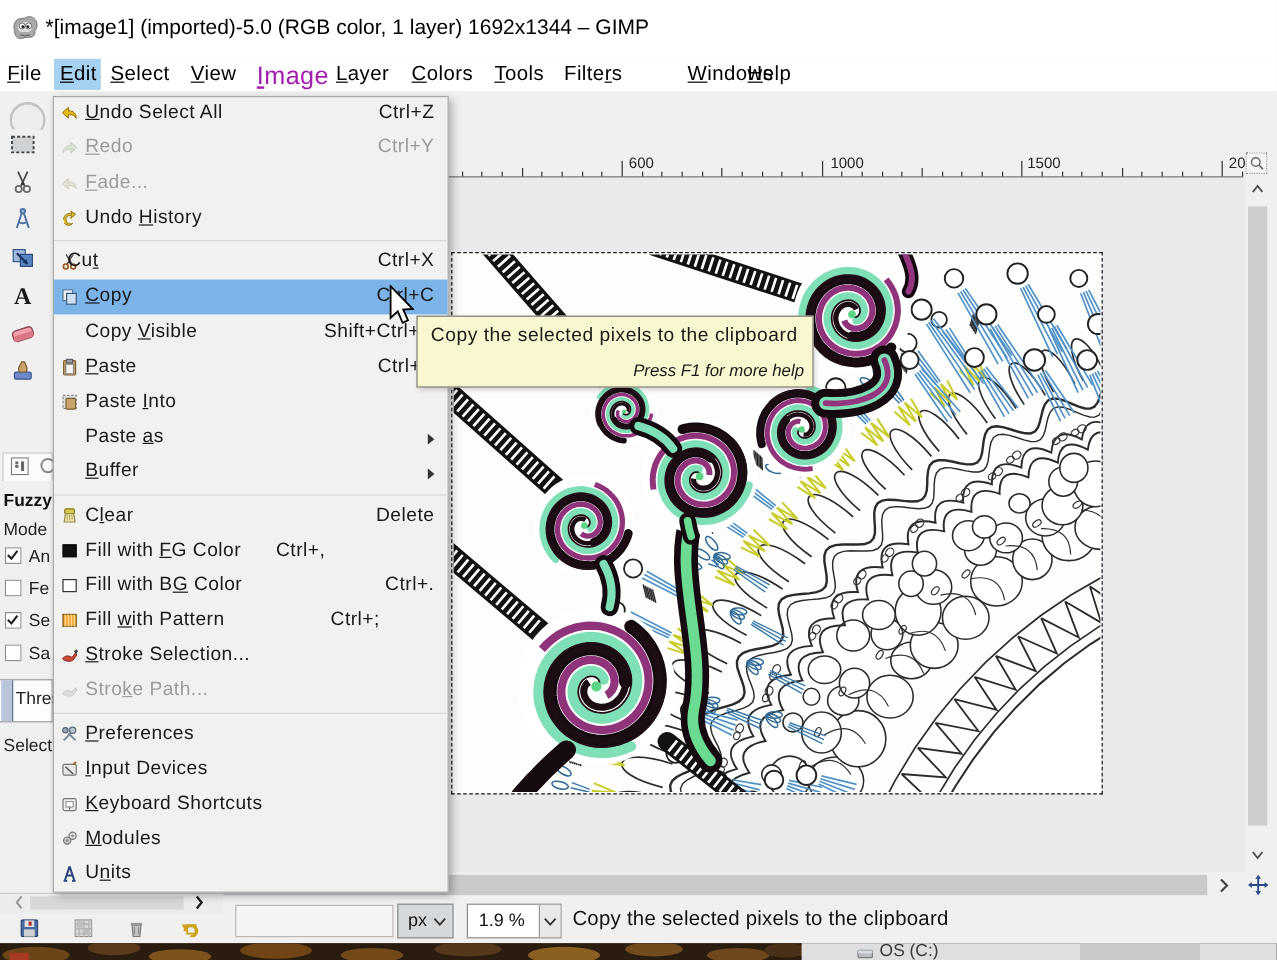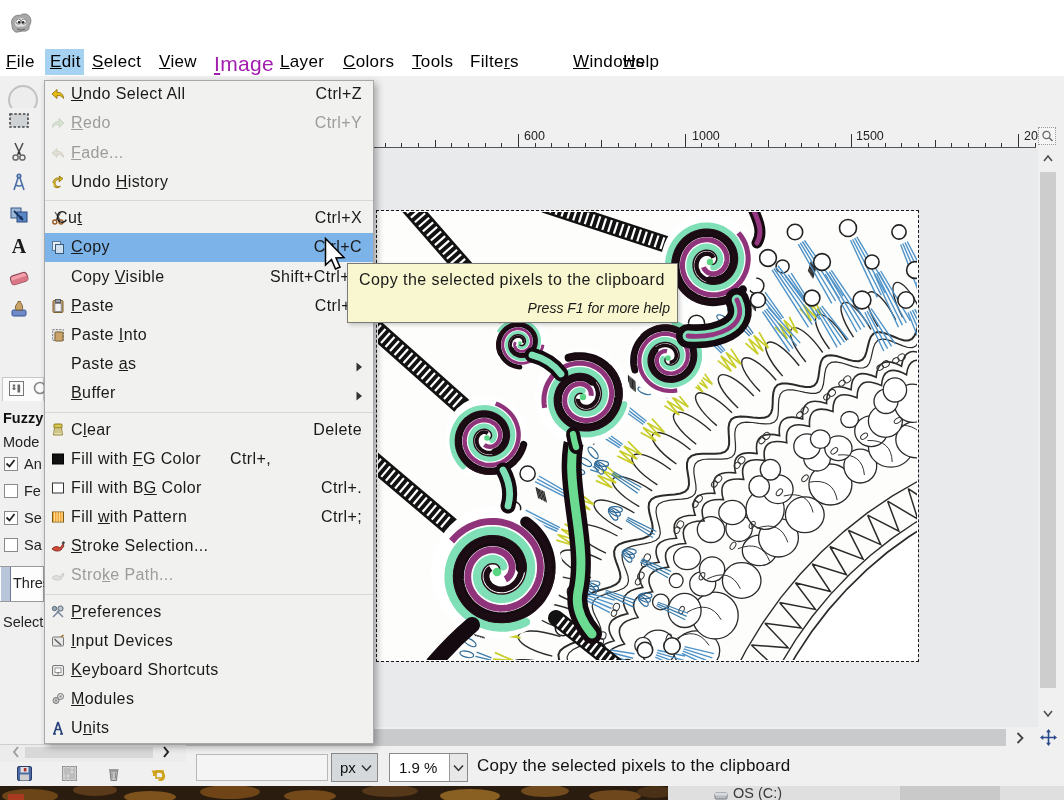--- a/index.html
+++ b/index.html
@@ -20,6 +20,7 @@
  <circle cx="14.2" cy="11.2" r="1.2" fill="#222"></circle>
  <path d="M8 18 Q12 20 16 18" stroke="#555" stroke-width="0.8" fill="none"></path>
 </svg></div>
+<div class="abs" style="left:38px;top:12px;font-size:17.5px;color:#000;white-space:pre;letter-spacing:0px;">*[image1] (imported)-5.0 (RGB color, 1 layer) 1692x1344 – GIMP</div>
 <div class="abs" style="left:0;top:47px;width:1064px;height:29px;background:#ffffff;"></div>
     <div class="abs" style="left:45px;top:49px;width:39px;height:26px;background:#a6d2f2;"></div>
     <div class="abs" style="left:6px;top:52px;font-size:17px;letter-spacing:0.35px;color:#000;"><u>F</u>ile</div>

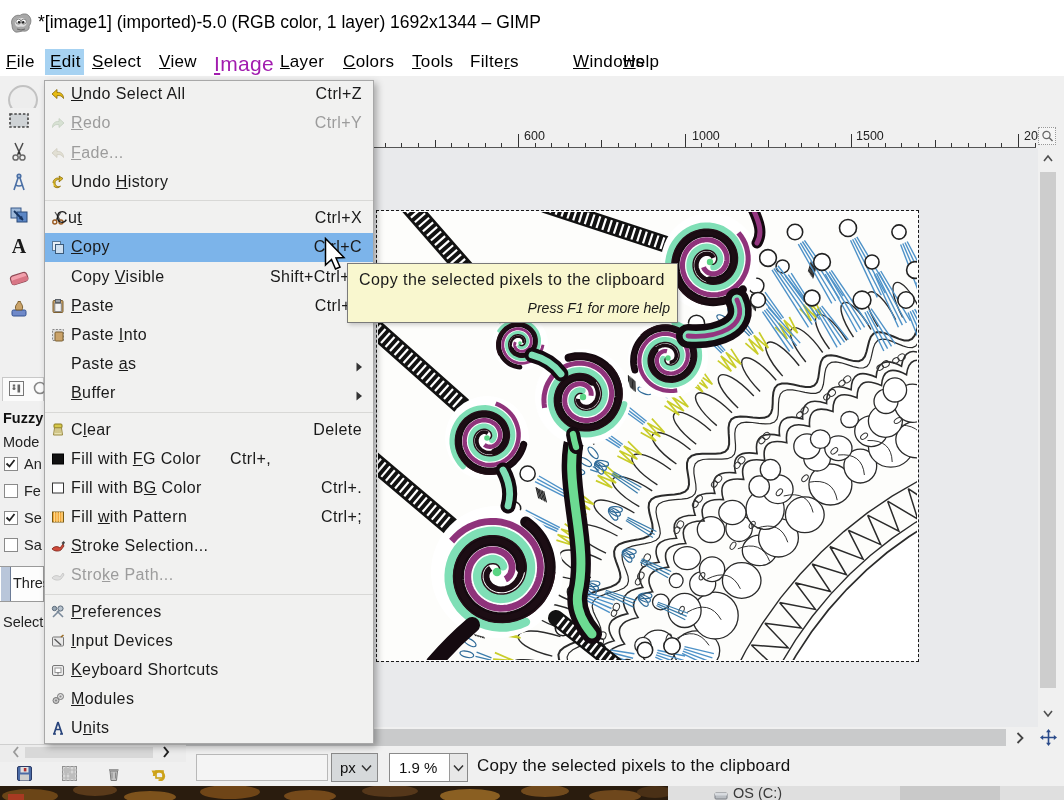--- a/index.html
+++ b/index.html
@@ -1145,7 +1145,7 @@
         <path d="M4.5 3 V13 M7 3 V13 M9.5 3 V13 M12 3 V13" stroke="#fdd888" stroke-width="1.3"></path>
       </svg></div>
     <div class="abs" style="left:71px;top:507.9px;font-size:16px;letter-spacing:0.4px;color:#1a1a1a;white-space:nowrap;">Fill <u>w</u>ith Pattern</div>
-    <div class="abs" style="left:230px;top:507.9px;width:132px;text-align:right;font-size:16px;letter-spacing:0.4px;color:#1a1a1a;">Ctrl+;</div>
+    <div class="abs" style="left:230px;top:507.9px;width:132px;text-align:center;font-size:16px;letter-spacing:0.4px;color:#1a1a1a;">Ctrl+;</div>
     <div class="abs" style="left:50px;top:538.0px;width:16px;height:16px;"><svg width="16" height="16" viewBox="0 0 16 16">
         <path d="M2 11 C4 8 8 8 10 10 L13 6 L14 8 L11 12 C8 14 4 13 2 11 Z" fill="#d04a3a" stroke="#7a2418" stroke-width="0.8"></path>
         <path d="M11.5 5 L13.5 3 L15 4.5 L13.5 7 Z" fill="#444"></path>

